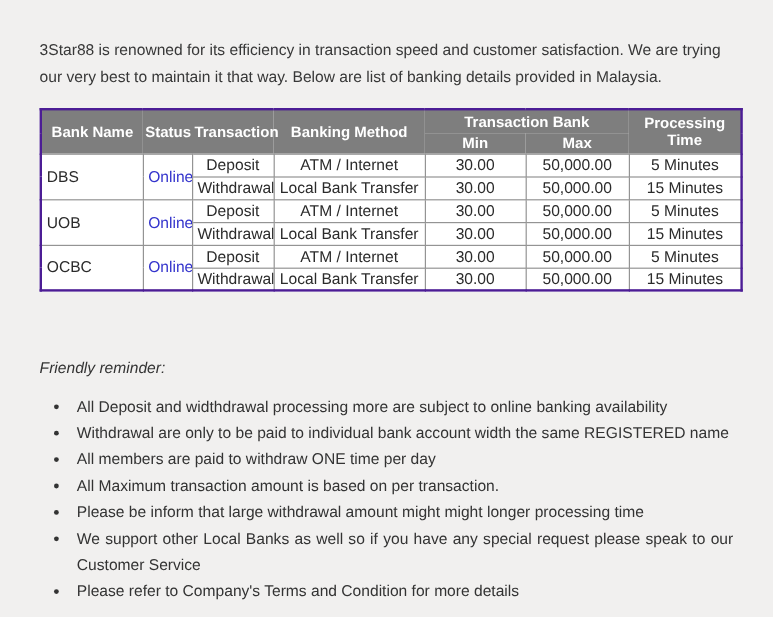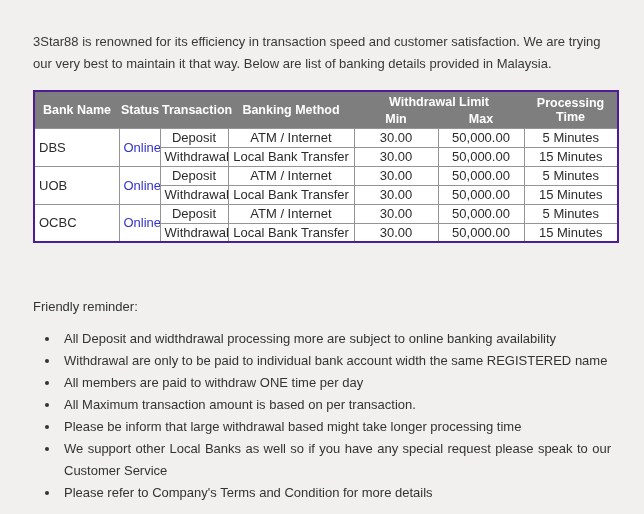--- a/index.html
+++ b/index.html
@@ -107,7 +107,7 @@
         <th rowspan="2">Status</th>
         <th rowspan="2">Transaction</th>
         <th rowspan="2">Banking Method</th>
-        <th colspan="2">Withdrawal Limit</th>
+        <th colspan="2">Transaction Bank</th>
         <th rowspan="2">Processing Time</th>
       </tr>
       <tr class="h2">

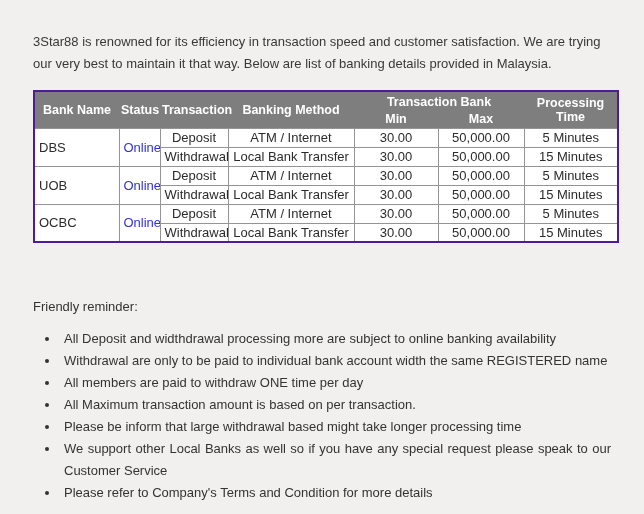--- a/index.html
+++ b/index.html
@@ -68,6 +68,7 @@
     font-size: 13px;
     margin: 0;
     color: #333333;
+    font-style: italic;
   }
   ul.reminder-list {
     margin: 14px 0 0 0;

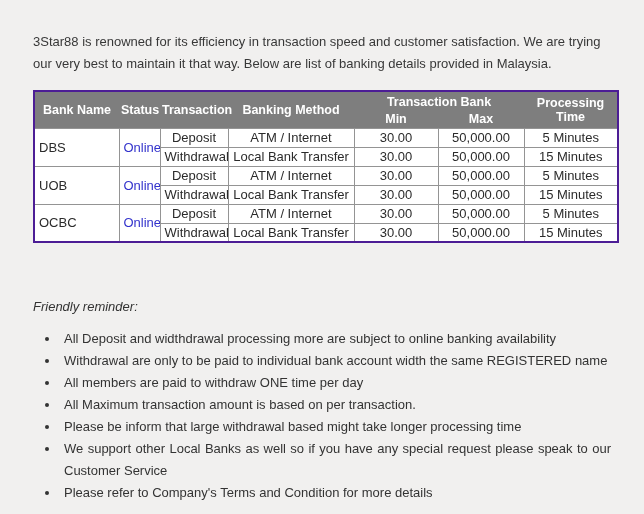--- a/index.html
+++ b/index.html
@@ -175,7 +175,7 @@
         <li><span>Withdrawal are only to be paid to individual bank account width the same </span><b>REGISTERED</b><span> name</span></li>
         <li><span>All members are paid to withdraw </span><b>ONE</b><span> time per day</span></li>
         <li><span>All Maximum transaction amount is based on per transaction.</span></li>
-        <li><span>Please be inform that large withdrawal based might take longer processing time</span></li>
+        <li><span>Please be inform that large withdrawal amount might might longer processing time</span></li>
         <li class="justify"><span>We support other Local Banks as well so if you have any special request please speak to our Customer Service</span></li>
         <li><span>Please refer to Company's Terms and Condition for more details</span></li>
       </ul>

